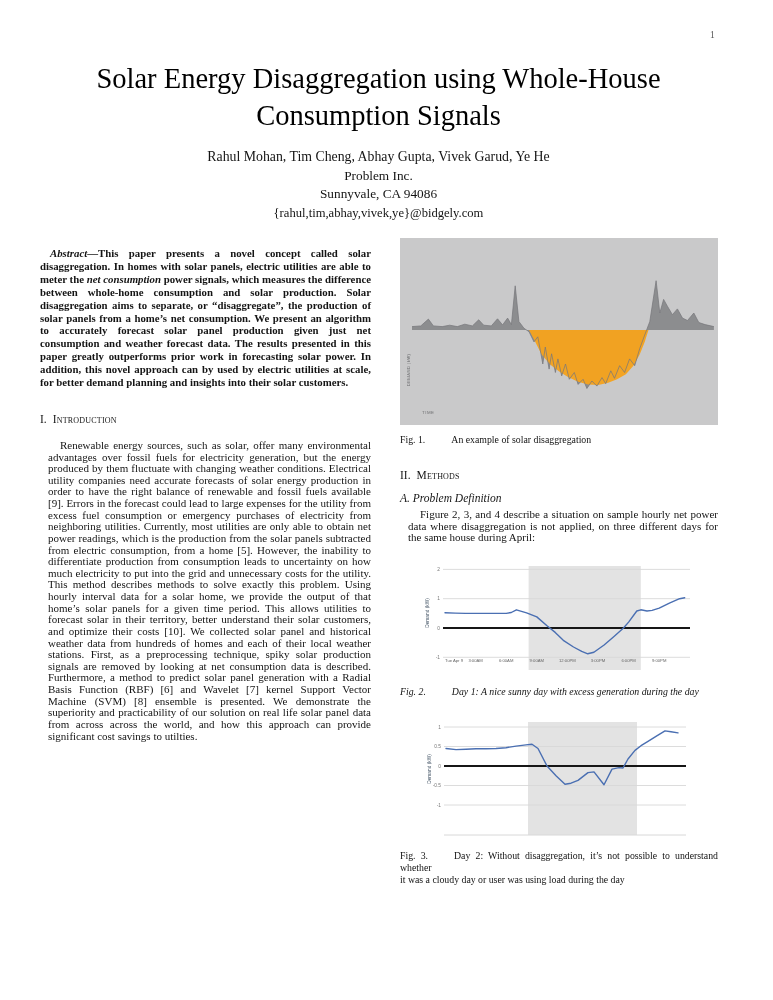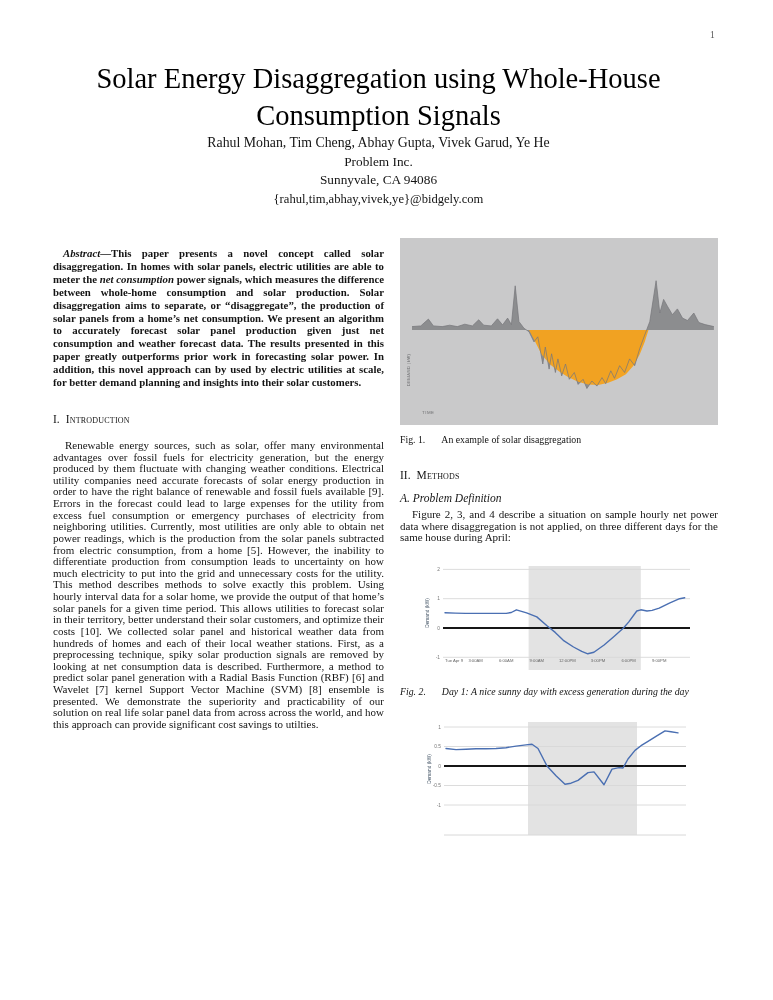--- a/index.html
+++ b/index.html
@@ -8,7 +8,7 @@
   .pageno{position:absolute;top:30px;left:710px;font-size:9.5px;color:#555;}
   .hdr{position:absolute;top:0;left:0;width:757px;text-align:center;}
   .title{margin-top:60px;font-size:28.5px;line-height:37px;color:#000;}
-  .authors{font-size:13.8px;line-height:18.5px;}
+  .authors{margin-top:14px;font-size:13.8px;line-height:18.5px;}
   .aff{font-size:13.3px;line-height:18.5px;}
   .email{font-size:12.6px;line-height:18.5px;}
   .colL{position:absolute;left:53px;top:247px;width:331px;}

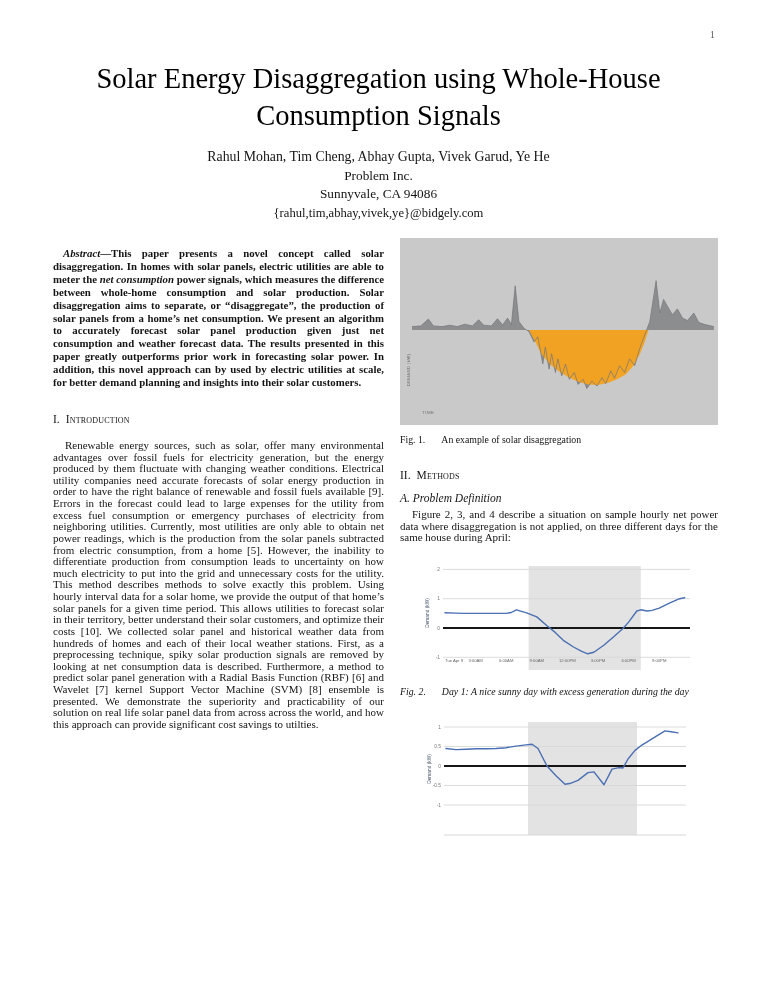--- a/index.html
+++ b/index.html
@@ -11,7 +11,7 @@
   .authors{margin-top:14px;font-size:13.8px;line-height:18.5px;}
   .aff{font-size:13.3px;line-height:18.5px;}
   .email{font-size:12.6px;line-height:18.5px;}
-  .colL{position:absolute;left:53px;top:247px;width:331px;}
+  .colL{position:absolute;left:40px;top:247px;width:331px;}
   .colR{position:absolute;left:400px;top:238px;width:318px;}
   p{margin:0;}
   .abs{font-size:10.8px;line-height:12.9px;font-weight:bold;text-align:justify;text-indent:10px;hyphens:auto;}

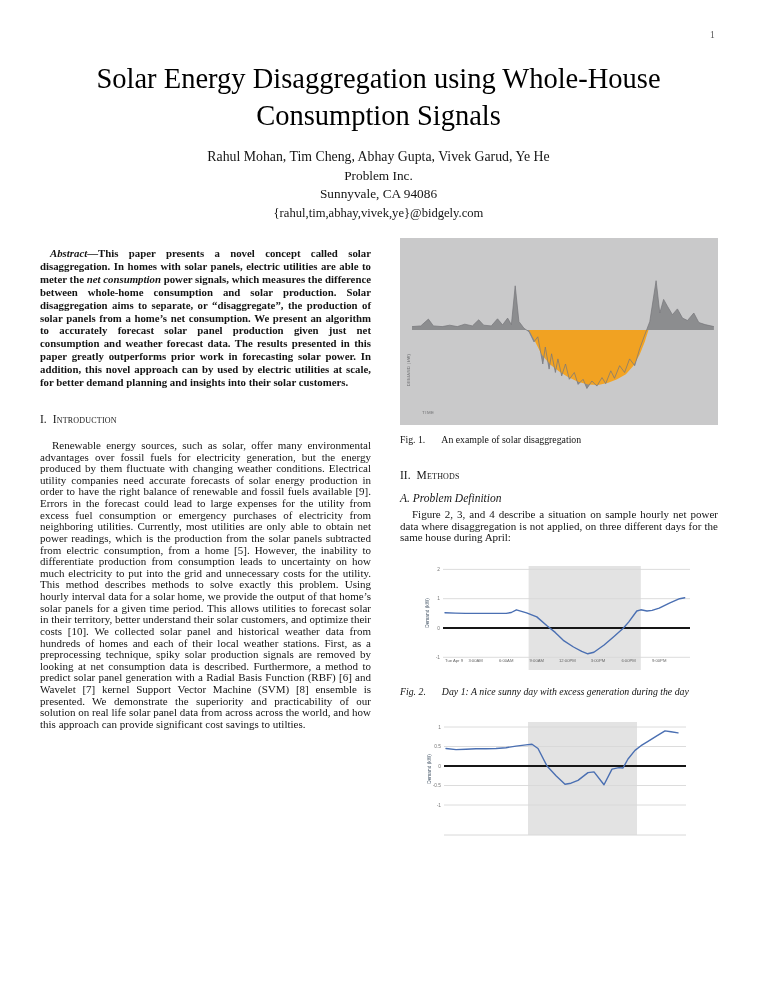--- a/index.html
+++ b/index.html
@@ -19,7 +19,7 @@
   .abs .term{font-style:italic;}
   .sec{text-align:left;font-size:11.5px;margin-top:24px;margin-bottom:15px;}
   .sc{font-variant:small-caps;margin-left:6px;letter-spacing:0.2px;}
-  .body{font-size:11px;line-height:11.62px;text-align:justify;text-indent:12px;hyphens:auto;}
+  .body{font-size:11px;line-height:11.62px;text-align:justify;text-indent:12px;hyphens:auto;margin-left:8px;}
   .sub{font-style:italic;font-size:11.5px;margin-top:11px;}
   .mpara{margin-top:5px;}
   .figbox{width:318px;height:187px;}

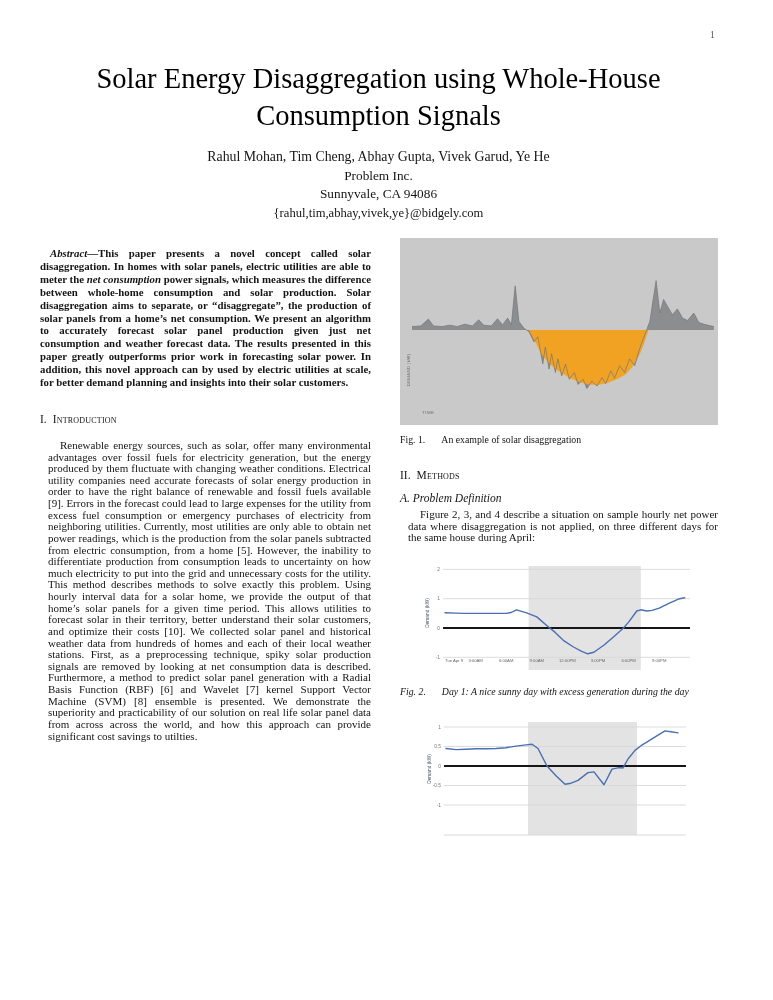--- a/index.html
+++ b/index.html
@@ -24,7 +24,7 @@
   .mpara{margin-top:5px;}
   .figbox{width:318px;height:187px;}
   .caption{font-size:9.8px;color:#111;}
-  .cap-label{margin-right:16px;}
+  .cap-label{margin-right:26px;}
   .cap1{margin-top:9px;}
   .sec2{margin-bottom:0;}
   .fig2box{margin-top:22px;margin-left:22px;width:272px;height:105px;}

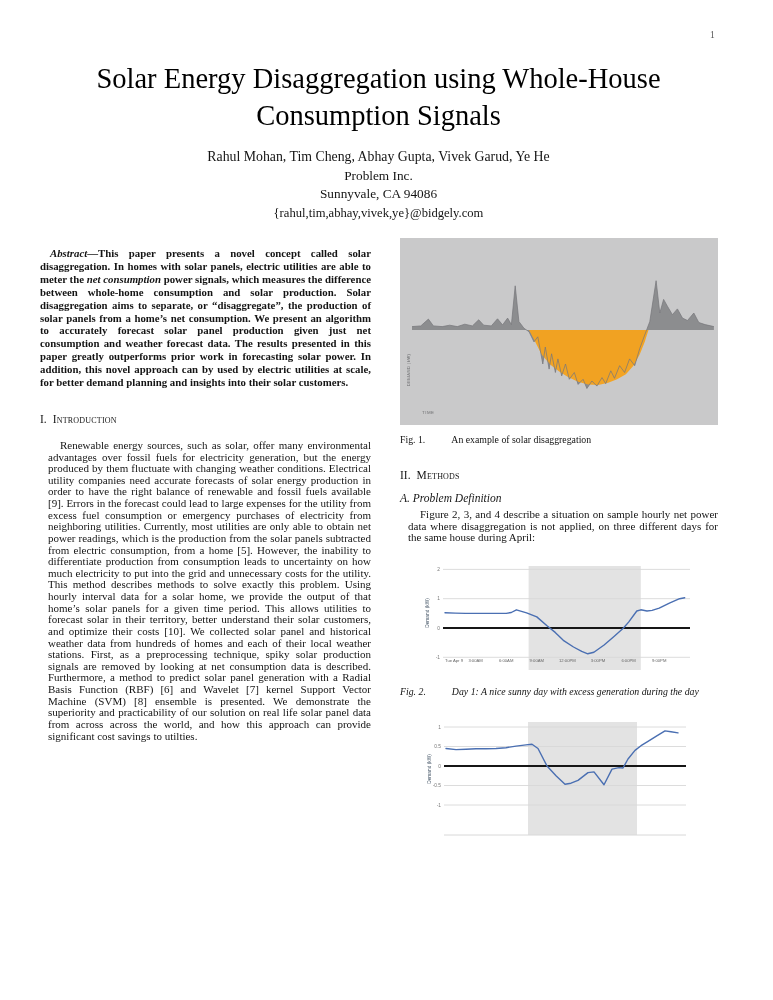--- a/index.html
+++ b/index.html
@@ -118,6 +118,10 @@
           <text x="5" y="55" font-size="4.8" fill="#445566" text-anchor="middle" font-family="&quot;Liberation Sans&quot;,sans-serif" transform="rotate(-90 5 55)">Demand (kW)</text>
         </svg>
       </div>
+    <div class="caption cap3">
+      <span class="cap3l1"><span class="cap-label">Fig. 3.</span><span>Day 2: Without disaggregation, it’s not possible to understand whether</span></span>
+      <span class="cap3l2">it was a cloudy day or user was using load during the day</span>
+    </div>
   </div>
 </div>
 

